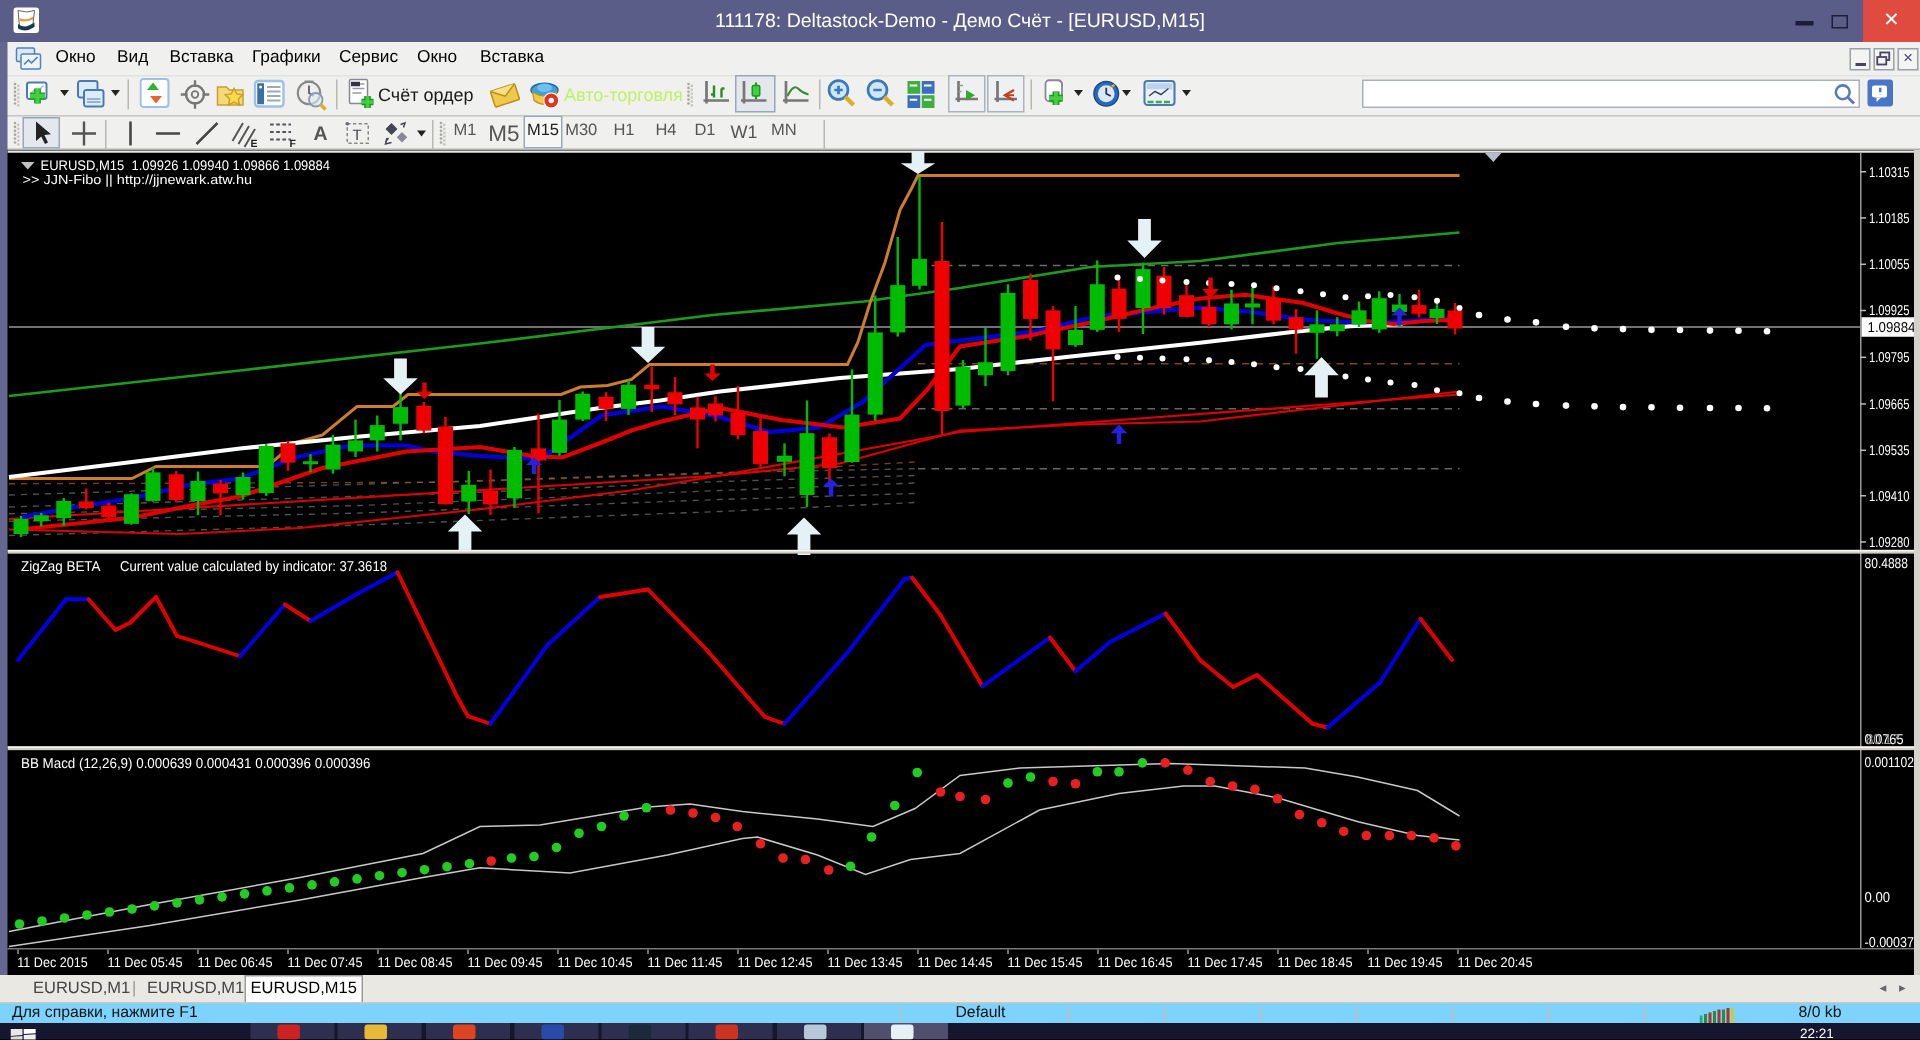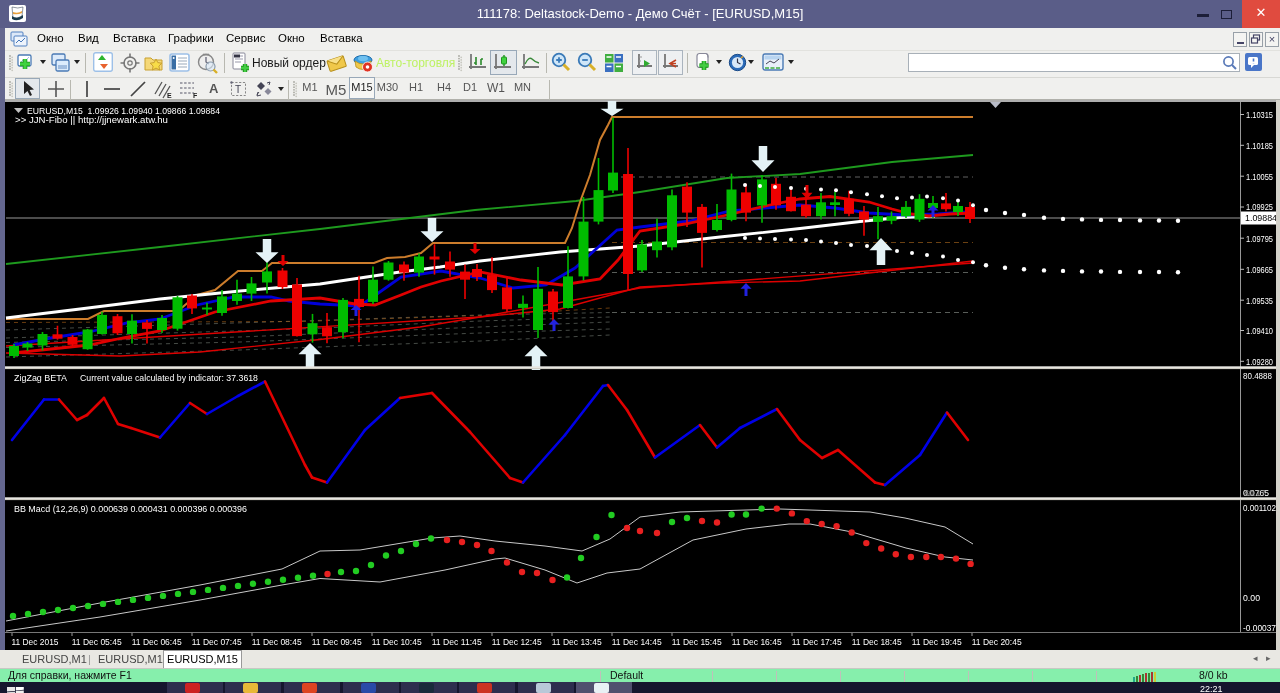--- a/index.html
+++ b/index.html
@@ -121,7 +121,7 @@
       <path d="M14,12 v8 M10,16 h8" stroke="#1f941f" stroke-width="4.4"></path>
       <path d="M14,12 v8 M10,16 h8" stroke="#43cd43" stroke-width="2.4"></path>
     </svg>
-    <span class="abs" style="left:252px;top:56px;font-size:12px;color:#1a1a1a">Новый ордер</span>
+    <span class="abs" style="left:252px;top:56px;font-size:12px;color:#1a1a1a">Счёт ордер</span>
     <svg class="abs" style="left:326px;top:53px" width="22" height="20" viewBox="0 0 22 20">
       <g transform="rotate(-18 11 10)">
         <rect x="2" y="5" width="17" height="11" rx="1" fill="#f0c84a" stroke="#b8901c" stroke-width="1"></rect>

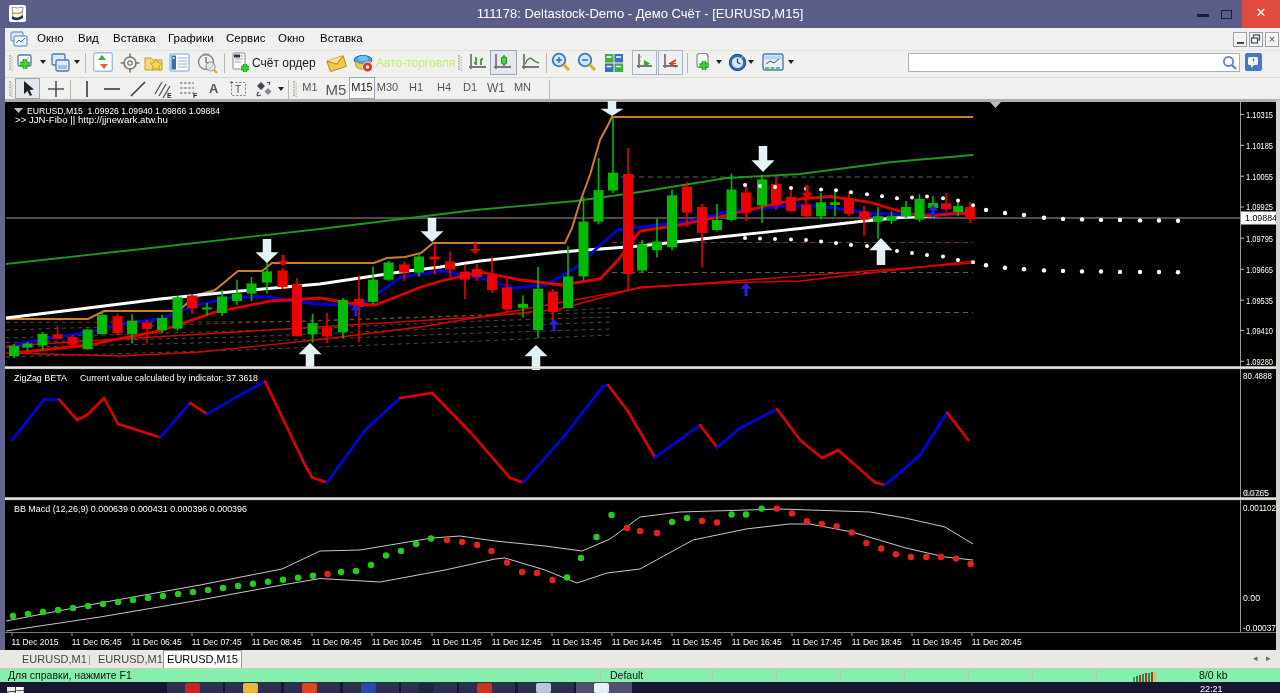--- a/index.html
+++ b/index.html
@@ -18,7 +18,7 @@
 #rightedge{left:1276px;top:100px;width:4px;height:550px;background:#d4d2ca;}
 #chartsvg{left:0;top:100px;}
 #tabsrow{left:0;top:650px;width:1280px;height:18px;background:#e9e8e3;font-size:11px;color:#444;}
-#statusbar{left:0;top:668px;width:1280px;height:14px;background:#86efac;border-top:1px solid #c8c8c4;font-size:10.5px;color:#111;}
+#statusbar{left:0;top:668px;width:1280px;height:14px;background:#7dd3fc;border-top:1px solid #c8c8c4;font-size:10.5px;color:#111;}
 #taskbar{left:0;top:682px;width:1280px;height:11px;background:#16162e;}
 .ssep{position:absolute;top:2px;width:1px;height:11px;background:#c0c0ba;}
 </style></head>

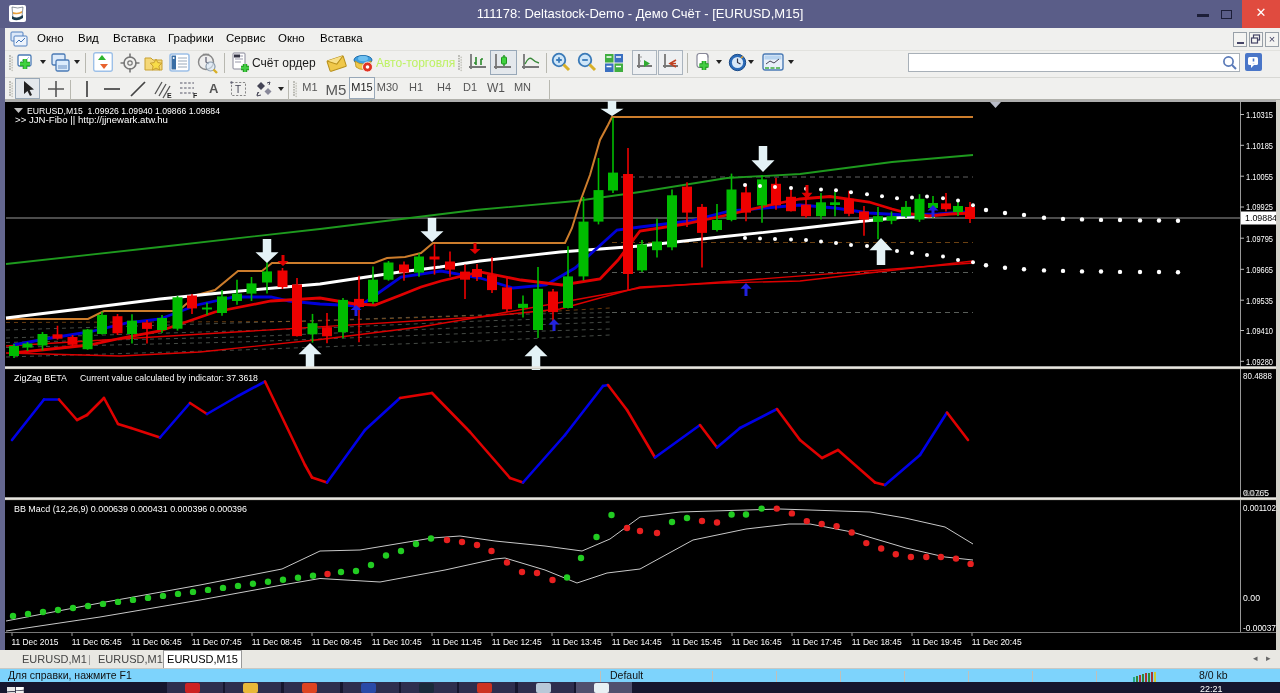--- a/index.html
+++ b/index.html
@@ -729,7 +729,7 @@
 </div>
 <div id="statusbar" class="abs">
 <span class="abs" style="left:8px;top:0px">Для справки, нажмите F1</span>
-<span class="abs" style="left:610px;top:0px">Default</span>
+<span class="abs" style="left:637px;top:0px">Default</span>
 <span class="ssep" style="left:600px"></span>
       <span class="ssep" style="left:712px"></span>
       <span class="ssep" style="left:776px"></span>

